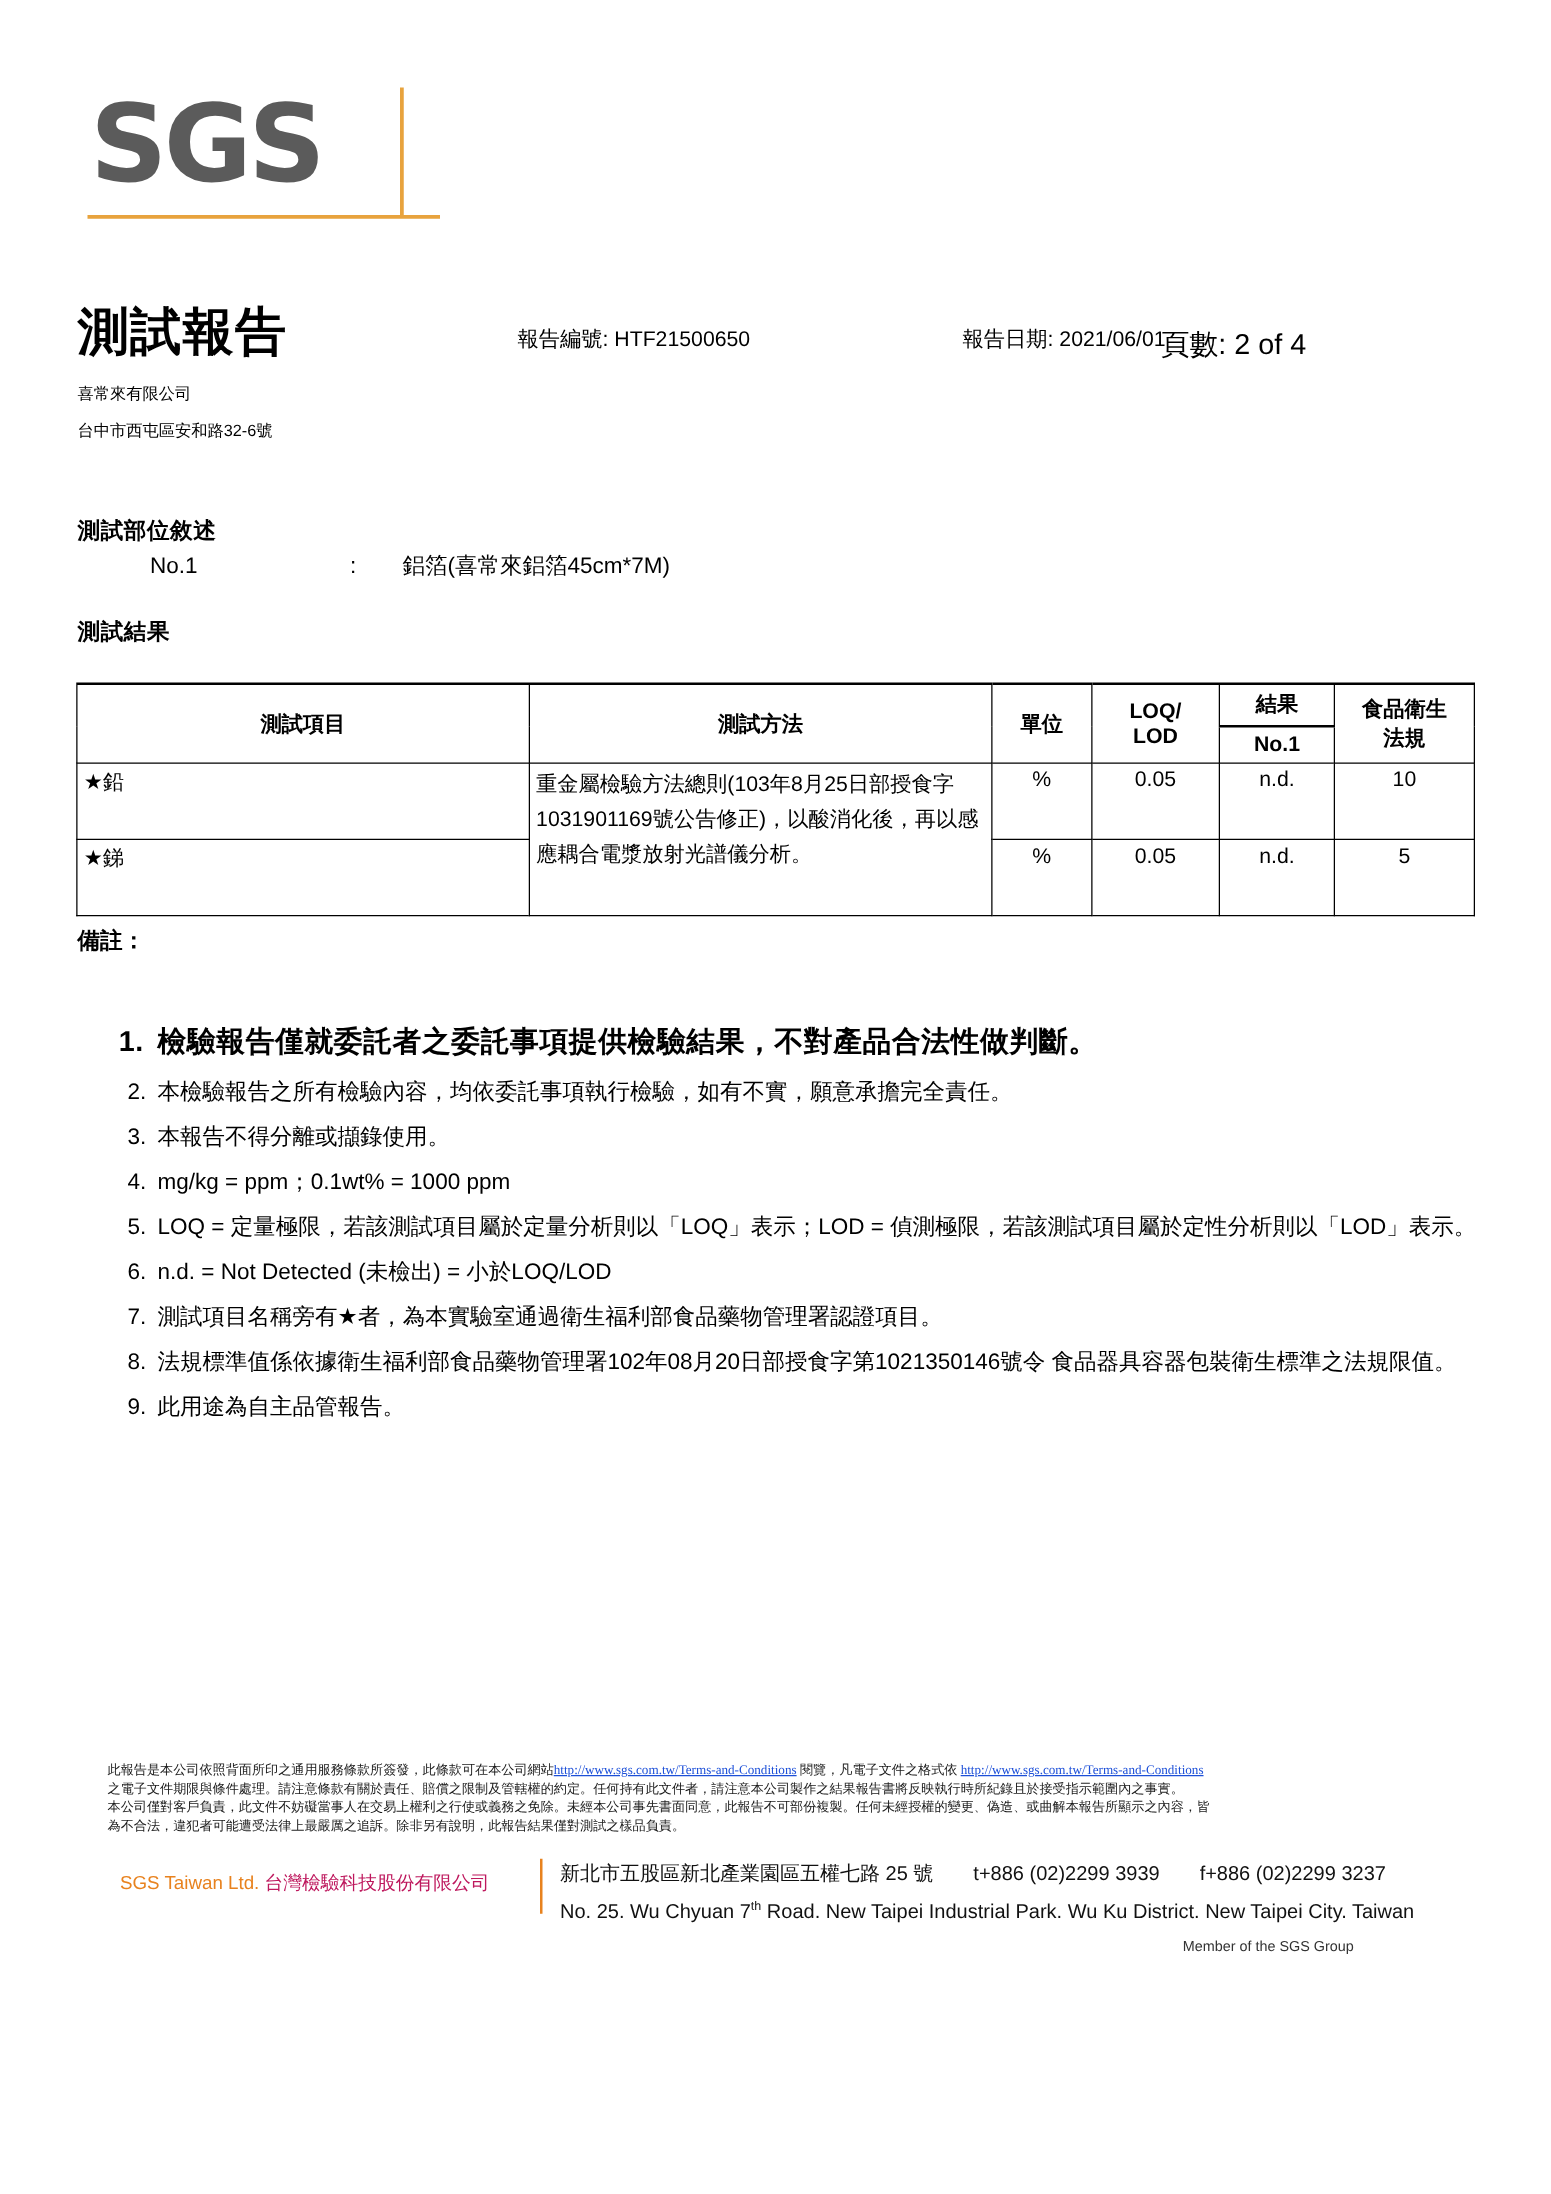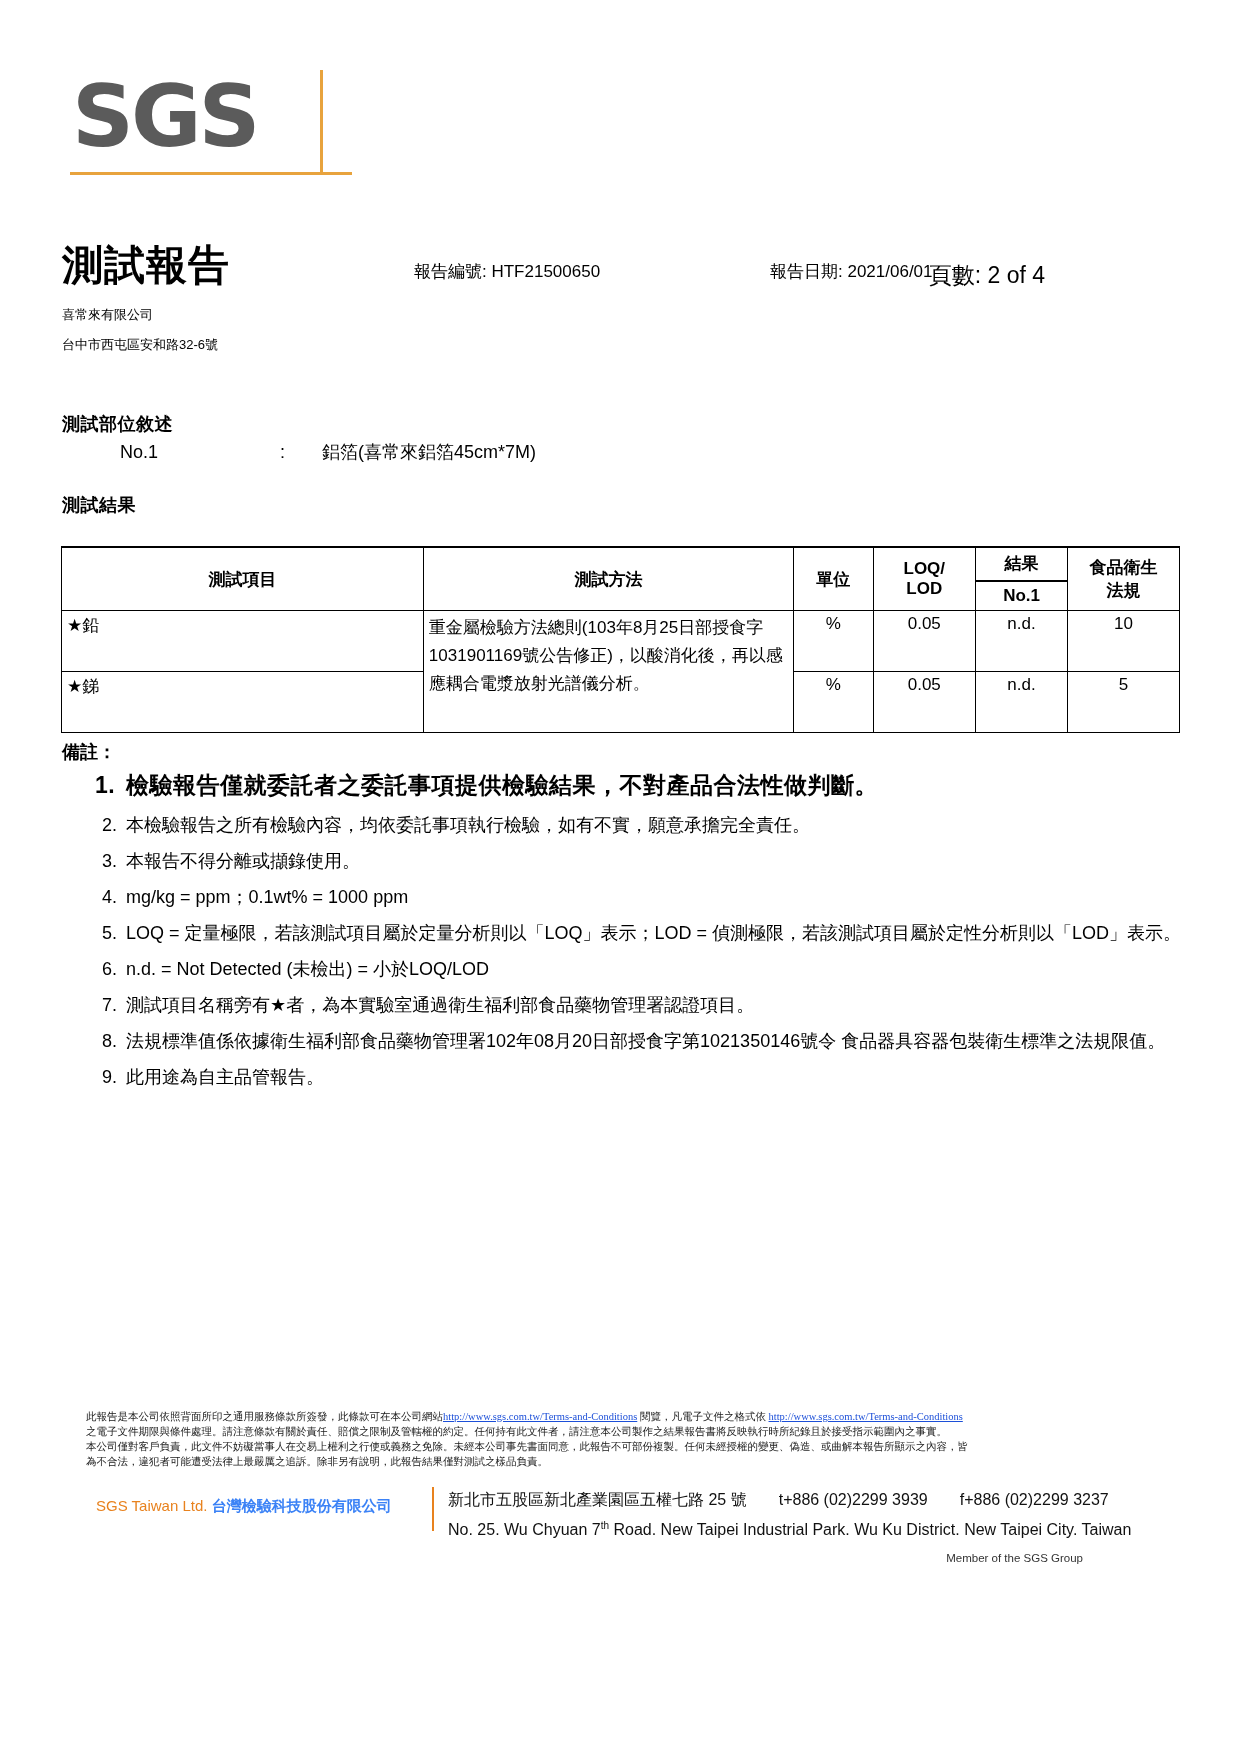--- a/index.html
+++ b/index.html
@@ -76,7 +76,7 @@
     font-size:18px;line-height:31px;
   }
   ol.notes li{margin-bottom:5px;padding-left:4px;}
-  ol.notes li.first{font-size:23px;font-weight:bold;line-height:34px;letter-spacing:.5px;margin-bottom:8px;}
+  ol.notes li.first{font-size:23px;font-weight:bold;line-height:34px;letter-spacing:.5px;margin-bottom:8px;margin-top:48px;}
 
   
   .foot-fine{

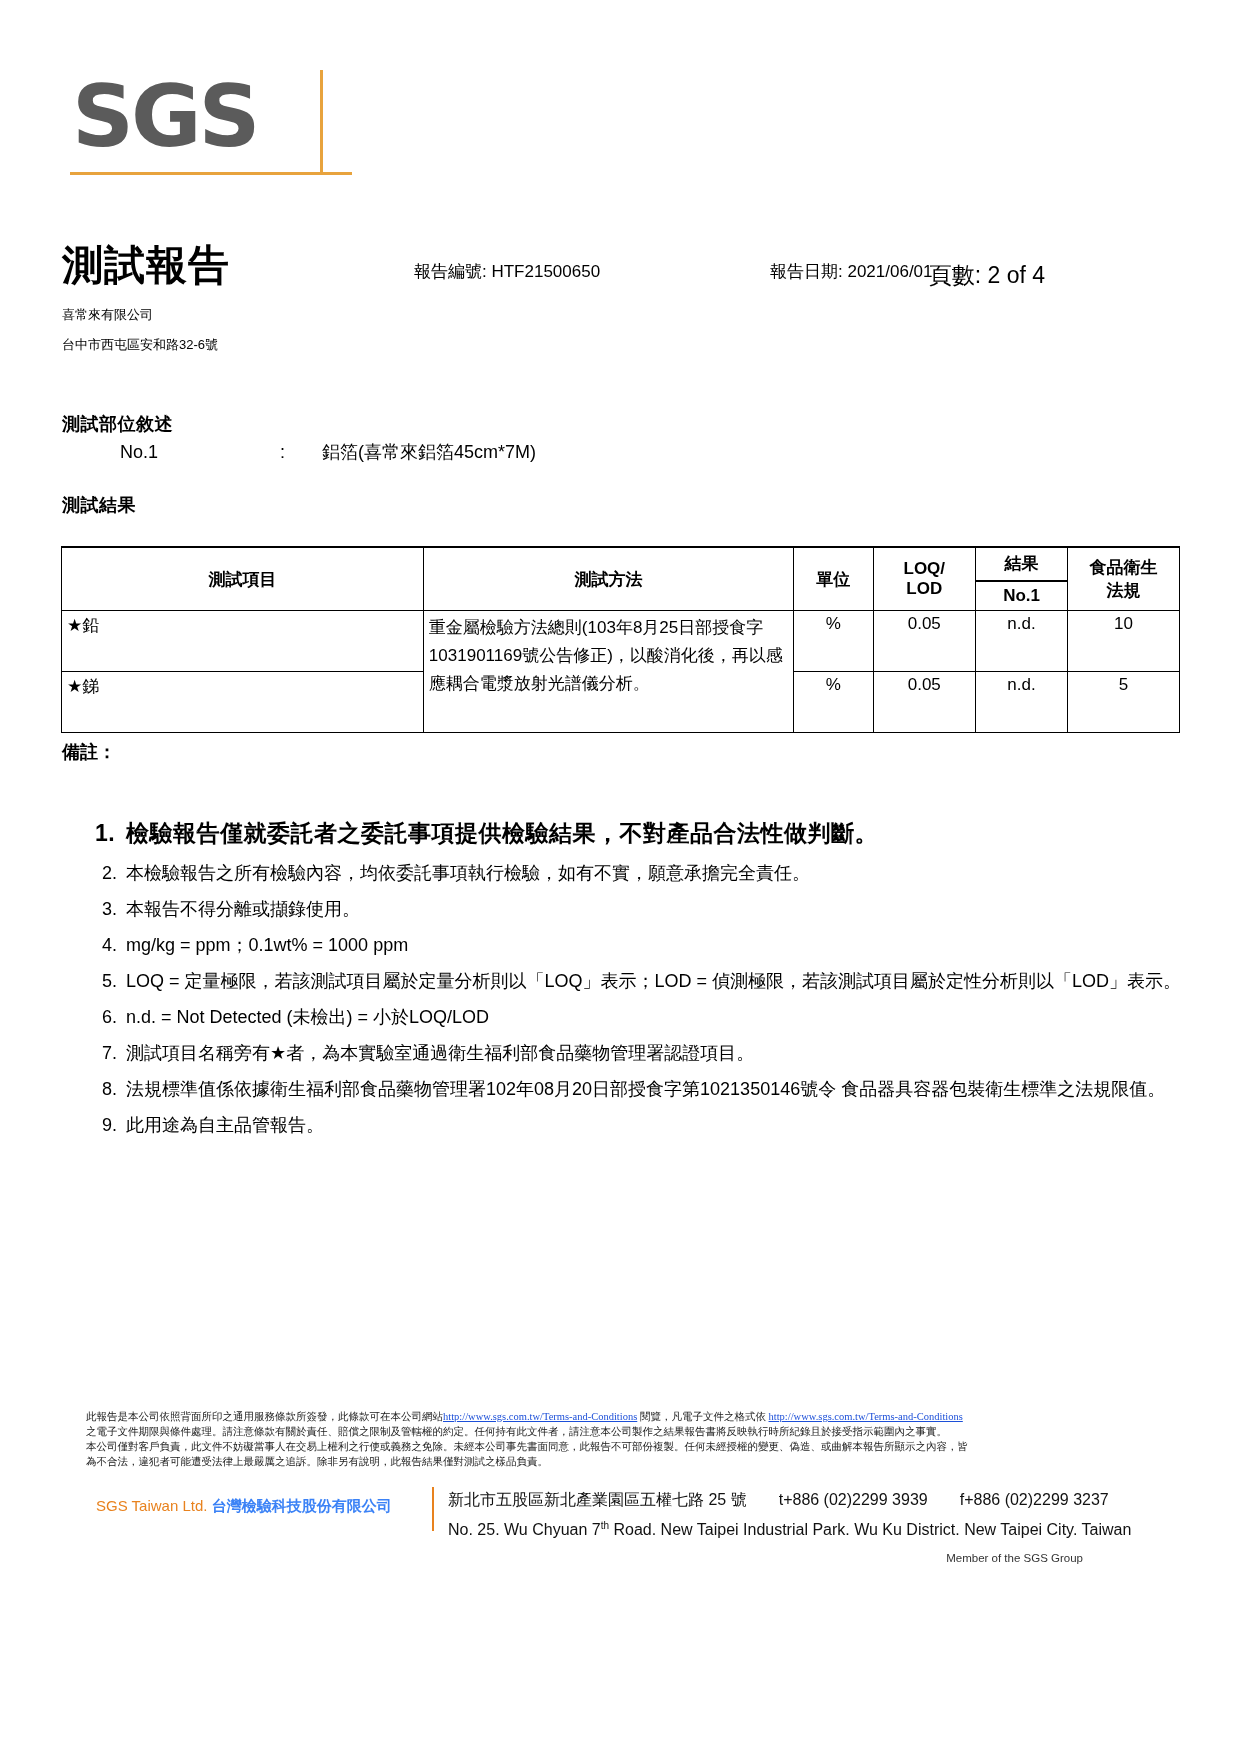--- a/index.html
+++ b/index.html
@@ -90,7 +90,7 @@
     position:absolute;left:96px;top:1497px;font-size:15px;
     color:#e8821e;white-space:nowrap;
   }
-  .foot-brand .cn{color:#3b82f6;font-weight:bold;}
+  .foot-brand .cn{color:#be185d;}
   .foot-vline{position:absolute;left:432px;top:1487px;width:1.5px;height:44px;background:#e8821e;}
   .foot-addr{
     position:absolute;left:448px;top:1487px;font-size:16px;line-height:26px;

